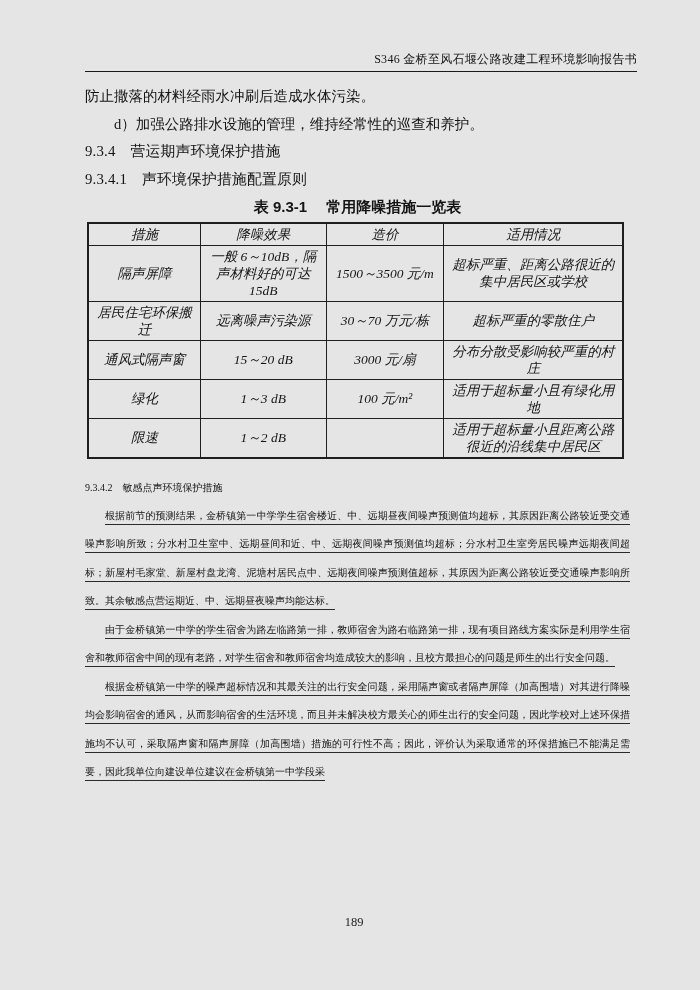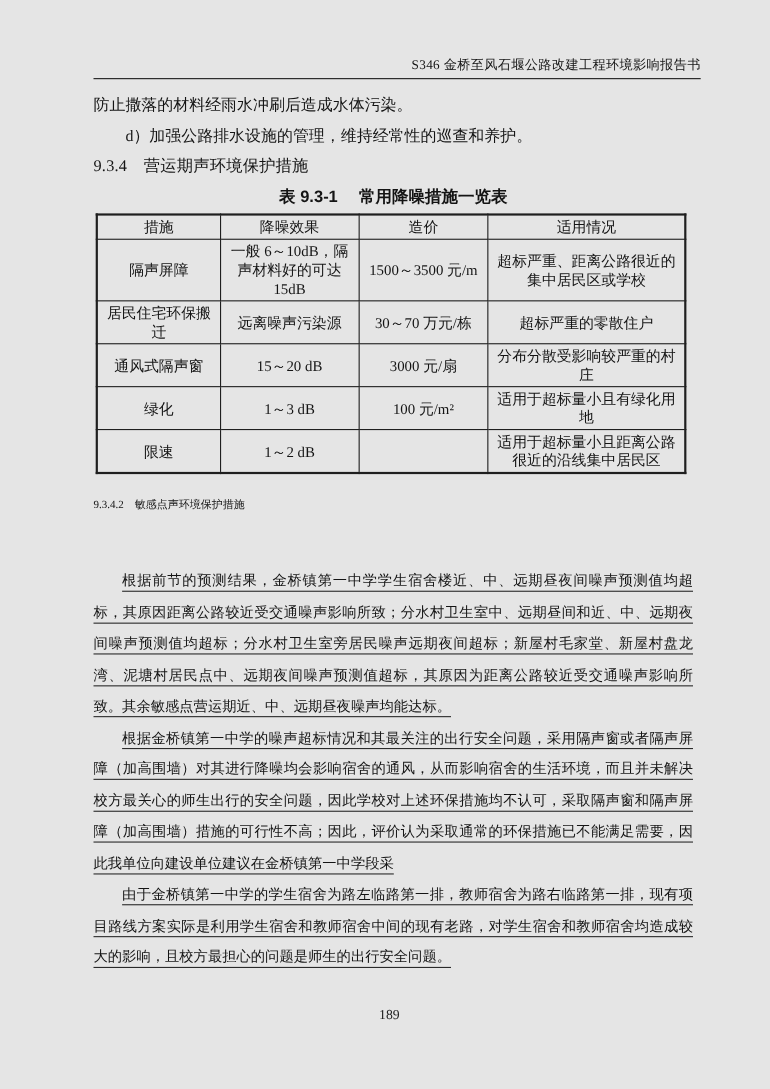--- a/index.html
+++ b/index.html
@@ -106,6 +106,7 @@
       <p>防止撒落的材料经雨水冲刷后造成水体污染。</p>
       <p class="indent">d）加强公路排水设施的管理，维持经常性的巡查和养护。</p>
       <p class="sec-heading">9.3.4　营运期声环境保护措施</p>
+      <p class="sec-heading">9.3.4.1　声环境保护措施配置原则</p>
     </div>
 
     <div class="table-title">表 9.3-1　 常用降噪措施一览表</div>

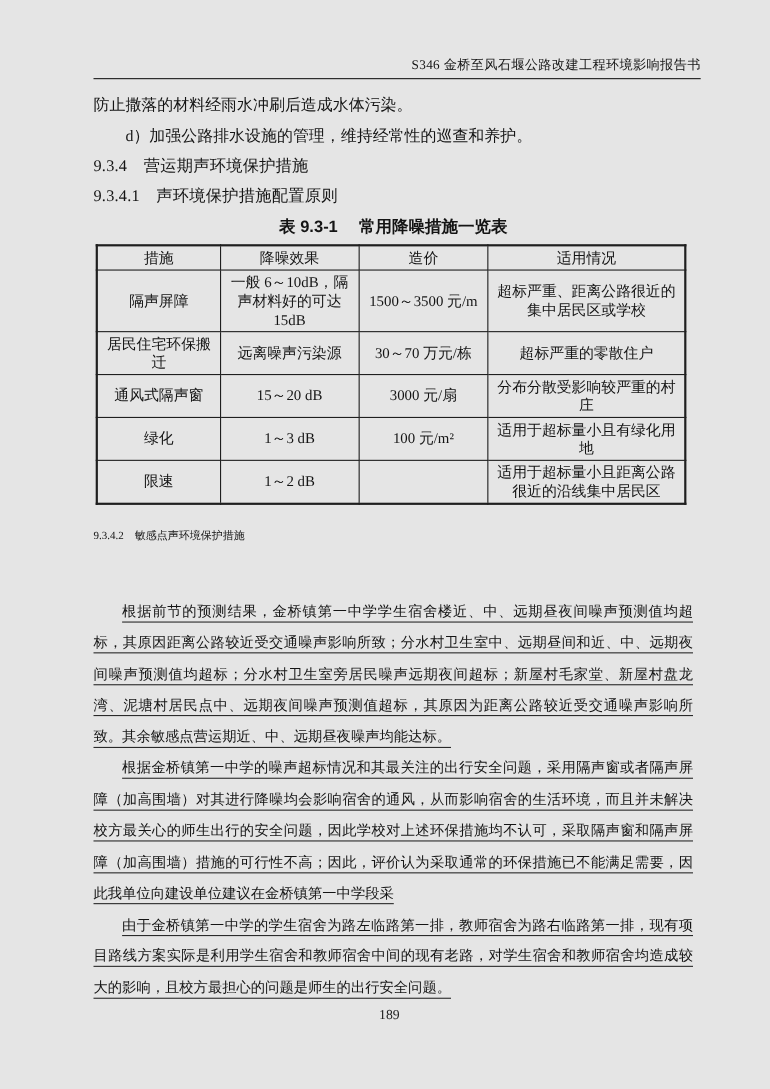--- a/index.html
+++ b/index.html
@@ -55,6 +55,7 @@
     font-size:13.5px;
     text-align:center;
     border:2px solid #1f1f1f;
+    font-style:italic;
   }
   table.noise th, table.noise td {
     border:1px solid #1f1f1f;

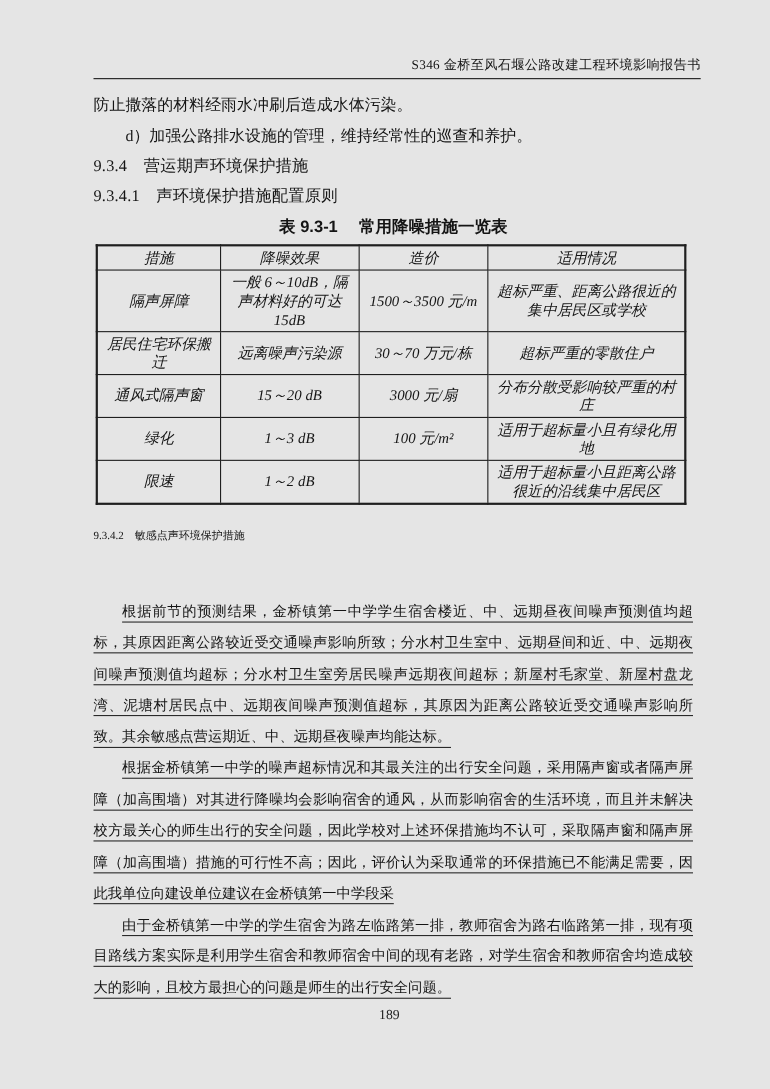--- a/index.html
+++ b/index.html
@@ -72,10 +72,9 @@
   }
   .u-block {
     width:545px;
-    font-size:13px;
+    font-size:10px;
     line-height:28.5px;
     text-align:justify;
-    margin-top:40px;
   }
   .u-block p {
     margin:0;

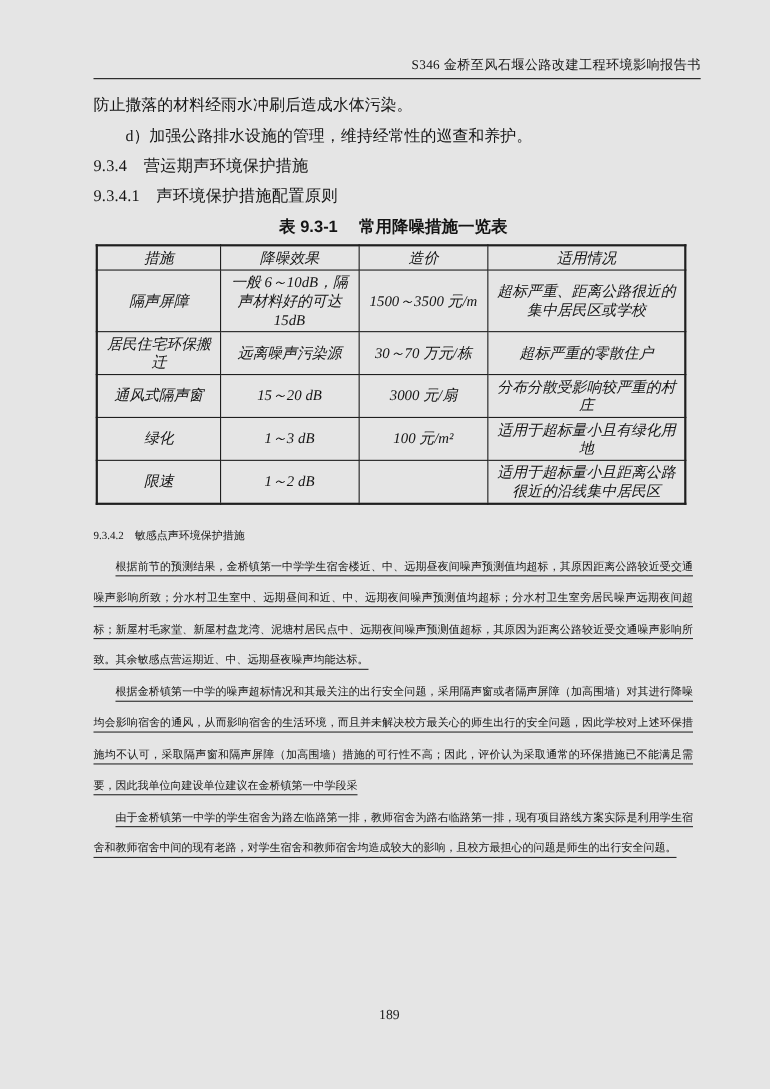--- a/index.html
+++ b/index.html
@@ -158,8 +158,8 @@
 
     <div class="u-block">
       <p class="indent">根据前节的预测结果，金桥镇第一中学学生宿舍楼近、中、远期昼夜间噪声预测值均超标，其原因距离公路较近受交通噪声影响所致；分水村卫生室中、远期昼间和近、中、远期夜间噪声预测值均超标；分水村卫生室旁居民噪声远期夜间超标；新屋村毛家堂、新屋村盘龙湾、泥塘村居民点中、远期夜间噪声预测值超标，其原因为距离公路较近受交通噪声影响所致。其余敏感点营运期近、中、远期昼夜噪声均能达标。</p>
+      <p class="indent">由于金桥镇第一中学的学生宿舍为路左临路第一排，教师宿舍为路右临路第一排，现有项目路线方案实际是利用学生宿舍和教师宿舍中间的现有老路，对学生宿舍和教师宿舍均造成较大的影响，且校方最担心的问题是师生的出行安全问题。</p>
       <p class="indent">根据金桥镇第一中学的噪声超标情况和其最关注的出行安全问题，采用隔声窗或者隔声屏障（加高围墙）对其进行降噪均会影响宿舍的通风，从而影响宿舍的生活环境，而且并未解决校方最关心的师生出行的安全问题，因此学校对上述环保措施均不认可，采取隔声窗和隔声屏障（加高围墙）措施的可行性不高；因此，评价认为采取通常的环保措施已不能满足需要，因此我单位向建设单位建议在金桥镇第一中学段采</p>
-      <p class="indent">由于金桥镇第一中学的学生宿舍为路左临路第一排，教师宿舍为路右临路第一排，现有项目路线方案实际是利用学生宿舍和教师宿舍中间的现有老路，对学生宿舍和教师宿舍均造成较大的影响，且校方最担心的问题是师生的出行安全问题。</p>
     </div>
 
   </div>

